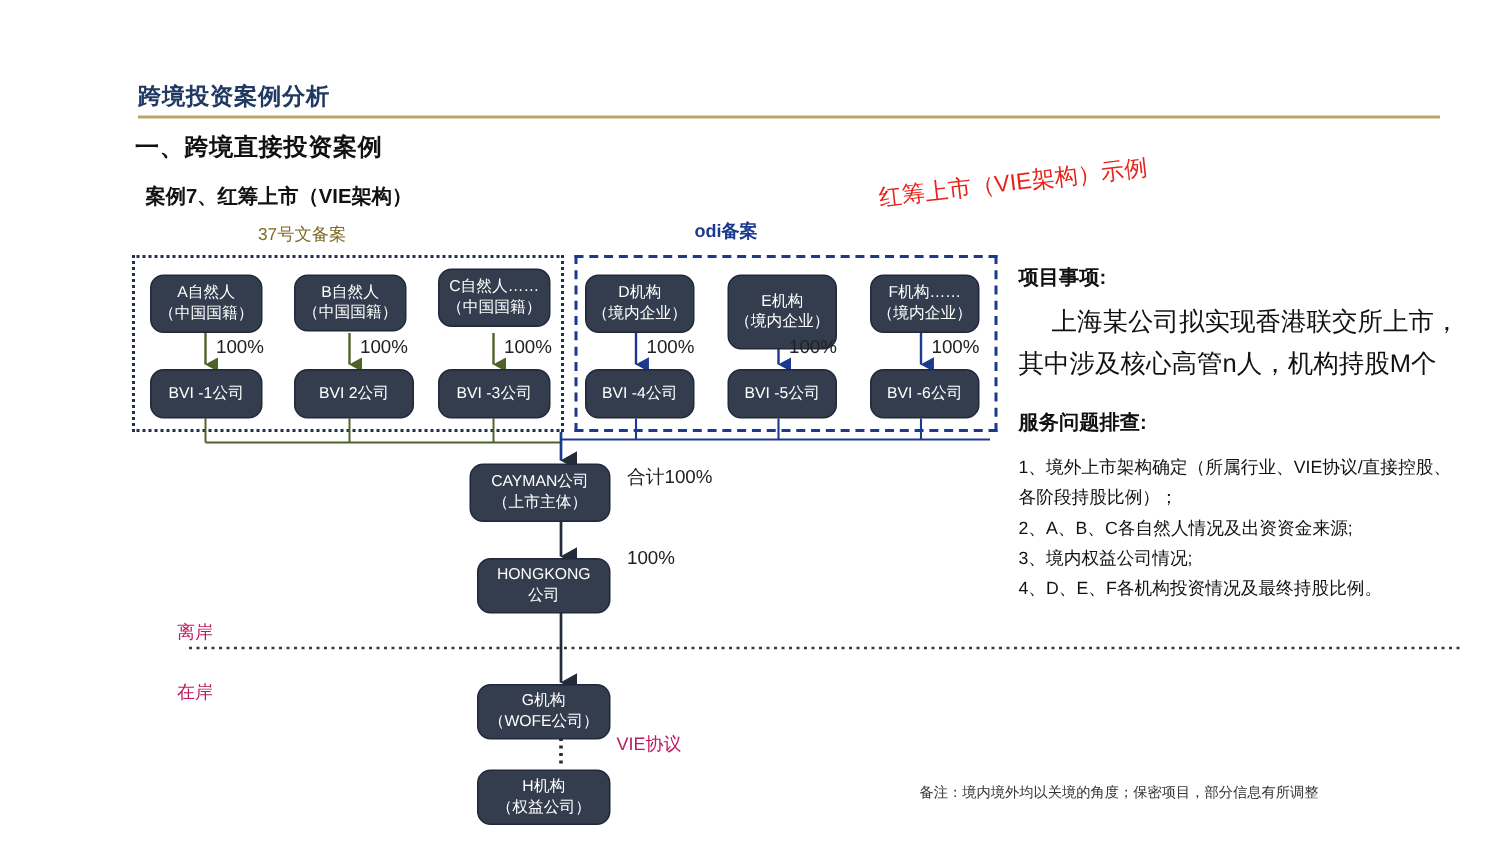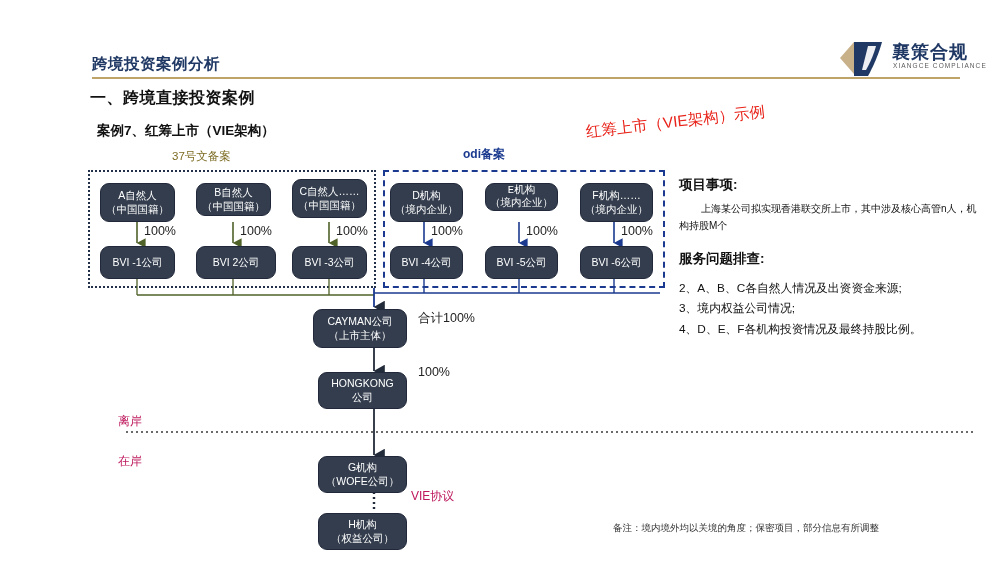--- a/index.html
+++ b/index.html
@@ -233,15 +233,6 @@
   <div class="hdr-title">跨境投资案例分析</div>
   <div class="hdr-rule"></div>
 
-  <div class="logo">
-    <svg class="logo-mark" viewBox="0 0 48 40">
-      <polygon points="2,20 16,4 16,36" fill="#c8b089"></polygon>
-      <path d="M16,4 L44,4 C44,4 40,20 30,38 L16,38 Z" fill="#1f3864"></path>
-      <path d="M30,8 L38,8 C38,8 35,20 28,32 L24,32 Z" fill="#ffffff" opacity="0.92"></path>
-    </svg>
-    <div class="logo-txt">襄策合规</div>
-    <div class="logo-sub">XIANGCE COMPLIANCE</div>
-  </div>
 
   <div class="sec-h1">一、跨境直接投资案例</div>
   <div class="sec-h2">案例7、红筹上市（VIE架构）</div>

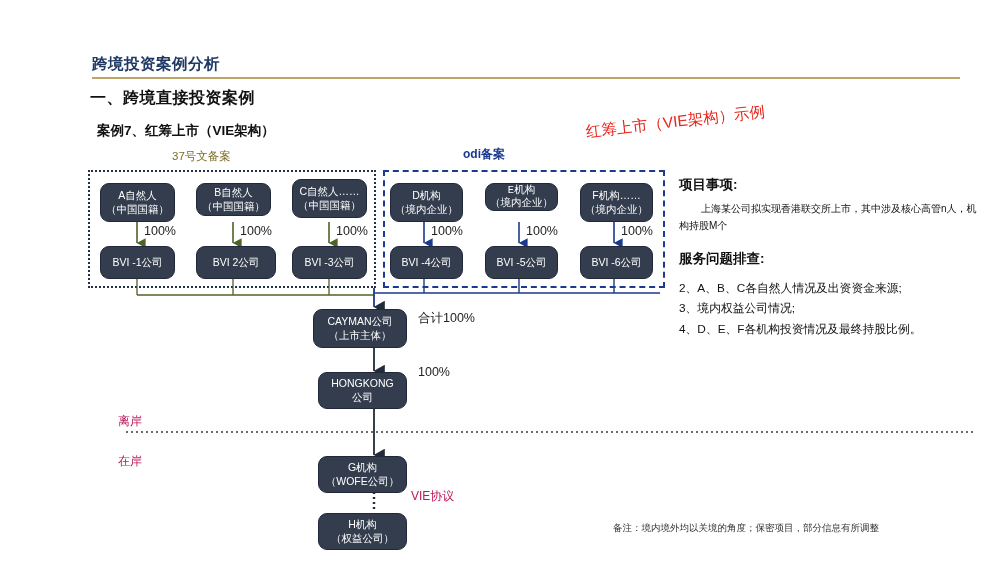--- a/index.html
+++ b/index.html
@@ -289,7 +289,7 @@
     <span>A自然人</span>
     <span class="l2">（中国国籍）</span>
   </div>
-  <div class="node" style="left:196px;top:183px;width:75px;height:33px;">
+  <div class="node" style="left:196px;top:183px;width:75px;height:38px;">
     <span>B自然人</span>
     <span class="l2">（中国国籍）</span>
   </div>

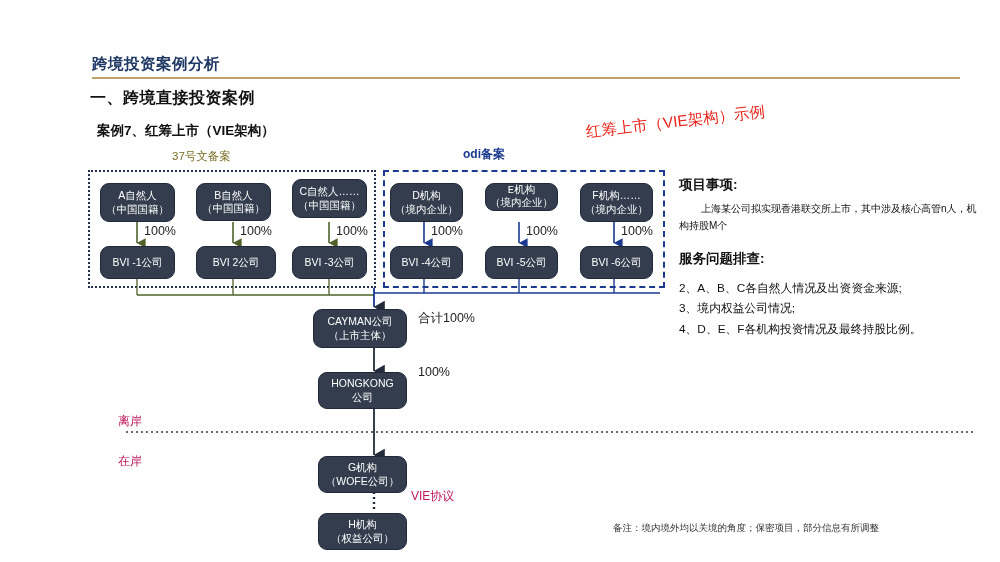--- a/index.html
+++ b/index.html
@@ -302,7 +302,7 @@
     <span>D机构</span>
     <span class="l2">（境内企业）</span>
   </div>
-  <div class="node" style="left:485px;top:183px;width:73px;height:28px;font-family:Liberation Mono, monospace;">
+  <div class="node" style="left:485px;top:183px;width:73px;height:50px;">
     <span>E机构</span>
     <span class="l2">（境内企业）</span>
   </div>

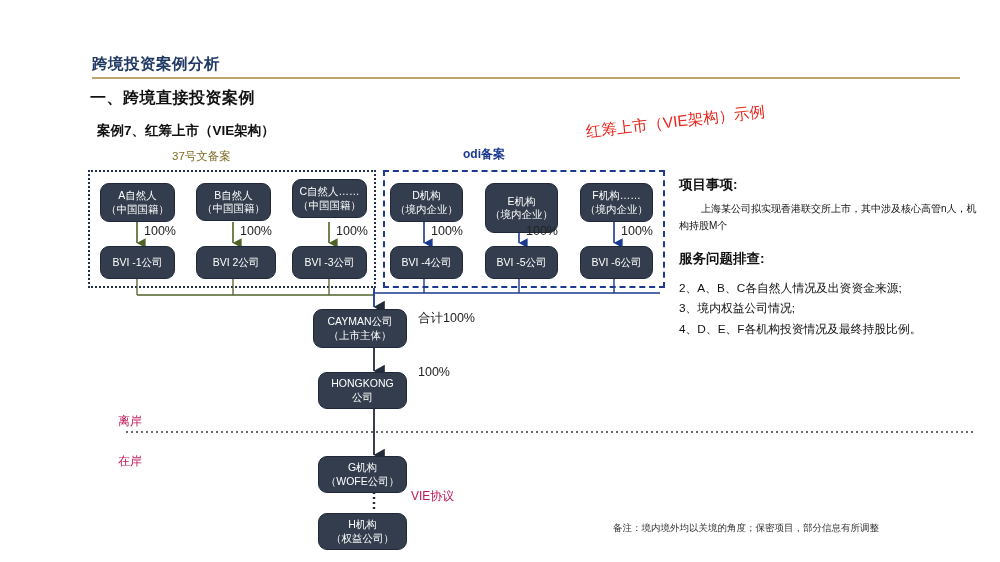--- a/index.html
+++ b/index.html
@@ -197,7 +197,7 @@
     margin: 0 0 7px 0;
   }
   .p-body {
-    font-size: 10px;
+    font-size: 17px;
     color: #111111;
     line-height: 1.65;
     margin: 0 0 2px 0;

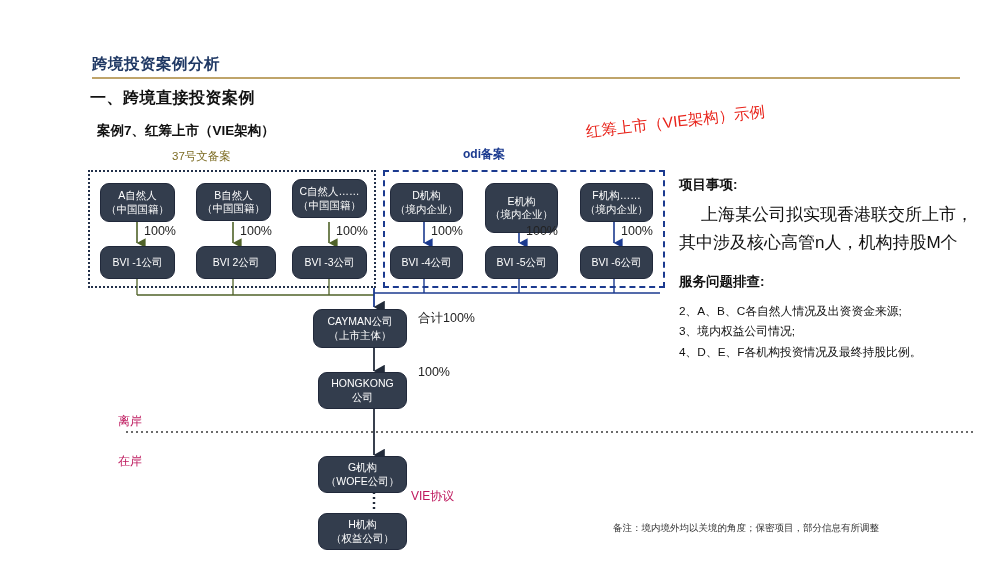--- a/index.html
+++ b/index.html
@@ -366,6 +366,7 @@
     <p class="p-head">项目事项:</p>
     <p class="p-body">上海某公司拟实现香港联交所上市，其中涉及核心高管n人，机构持股M个</p>
     <p class="p-head2">服务问题排查:</p>
+    <p class="p-item">1、境外上市架构确定（所属行业、VIE协议/直接控股、各阶段持股比例）；</p>
     <p class="p-item">2、A、B、C各自然人情况及出资资金来源;</p>
     <p class="p-item">3、境内权益公司情况;</p>
     <p class="p-item">4、D、E、F各机构投资情况及最终持股比例。</p>

